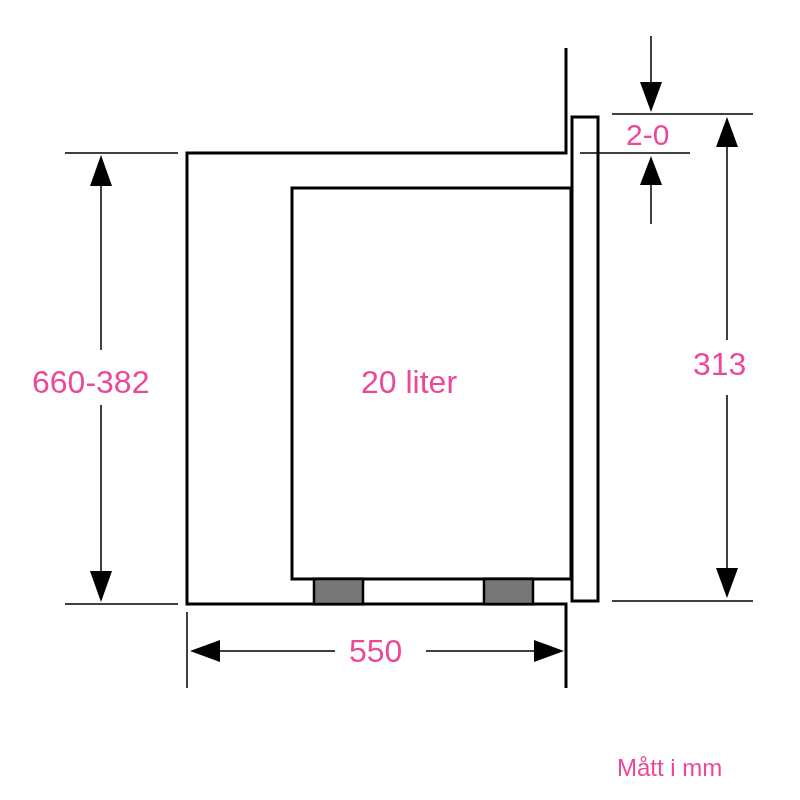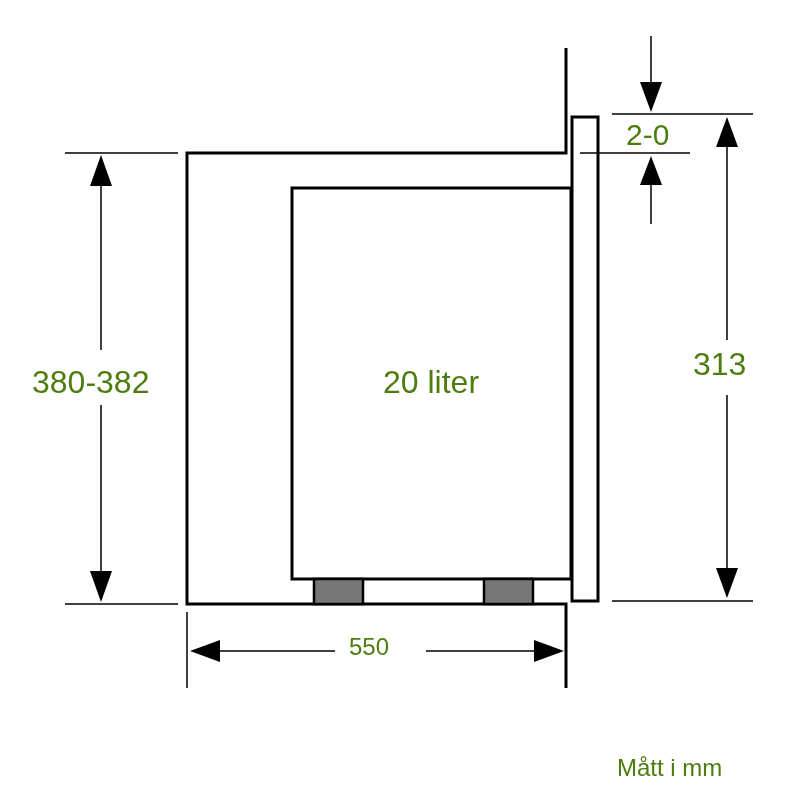--- a/index.html
+++ b/index.html
@@ -5,7 +5,7 @@
   html, body { margin:0; padding:0; background:#ffffff; }
   body { width:800px; height:800px; position:relative; overflow:hidden; }
   svg { position:absolute; left:0; top:0; }
-  .lbl { position:absolute; font-family:"Liberation Sans", sans-serif; color:#4d7c0f; white-space:nowrap; line-height:1; }
+  .lbl { position:absolute; font-family:"Liberation Sans", sans-serif; color:#ec4899; white-space:nowrap; line-height:1; }
 </style>
 </head>
 <body>

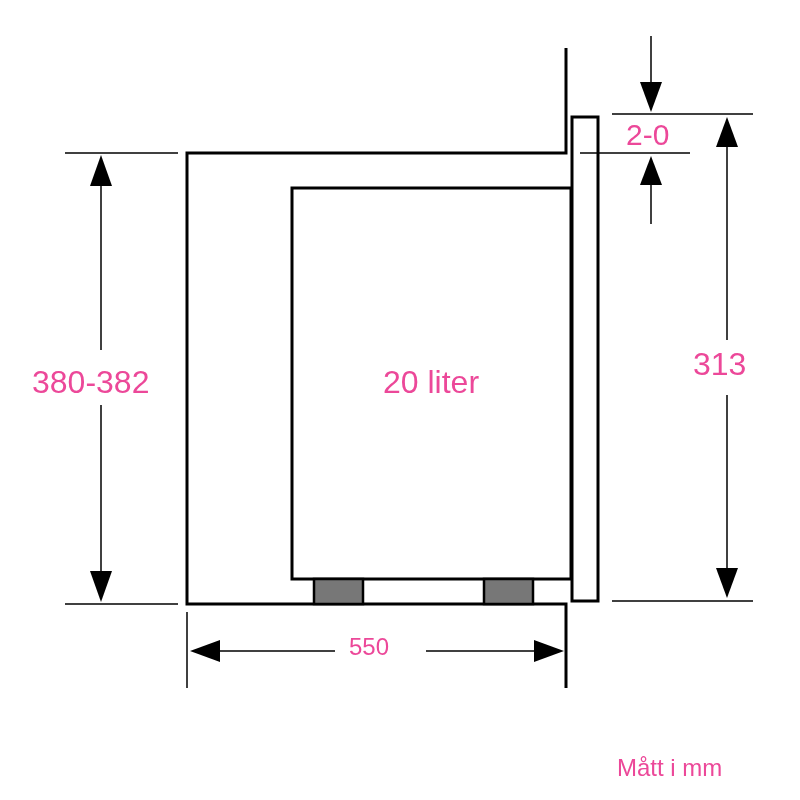--- a/index.html
+++ b/index.html
@@ -57,7 +57,7 @@
 </svg>
 
 <div class="lbl" style="left:383px;top:366px;font-size:32px;">20 liter</div>
-<div class="lbl" style="left:32px;top:366px;font-size:32px;">380-382</div>
+<div class="lbl" style="left:32px;top:366px;font-size:32px;">660-382</div>
 <div class="lbl" style="left:693px;top:348px;font-size:32px;">313</div>
 <div class="lbl" style="left:626px;top:120px;font-size:30px;">2-0</div>
 <div class="lbl" style="left:349px;top:635px;font-size:24px;">550</div>

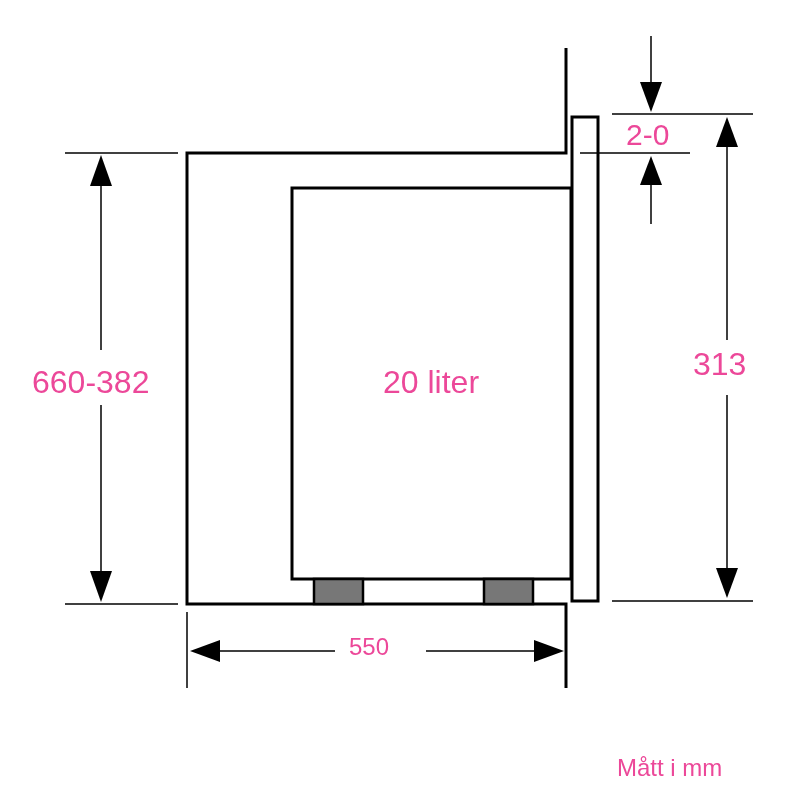--- a/index.html
+++ b/index.html
@@ -56,7 +56,7 @@
   </g>
 </svg>
 
-<div class="lbl" style="left:383px;top:366px;font-size:32px;">20 liter</div>
+<div class="lbl" style="left:361px;top:366px;font-size:32px;">20 liter</div>
 <div class="lbl" style="left:32px;top:366px;font-size:32px;">660-382</div>
 <div class="lbl" style="left:693px;top:348px;font-size:32px;">313</div>
 <div class="lbl" style="left:626px;top:120px;font-size:30px;">2-0</div>

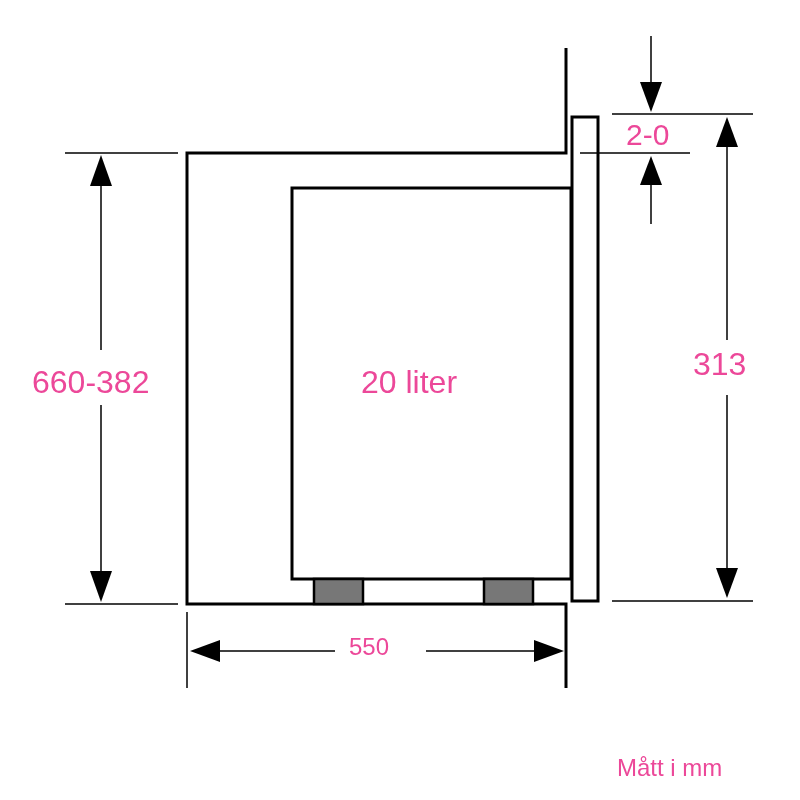--- a/index.html
+++ b/index.html
@@ -60,7 +60,7 @@
 <div class="lbl" style="left:32px;top:366px;font-size:32px;">660-382</div>
 <div class="lbl" style="left:693px;top:348px;font-size:32px;">313</div>
 <div class="lbl" style="left:626px;top:120px;font-size:30px;">2-0</div>
-<div class="lbl" style="left:349px;top:635px;font-size:24px;">550</div>
+<div class="lbl" style="left:349px;top:635px;font-size:32px;">550</div>
 <div class="lbl" style="left:617px;top:756px;font-size:24px;">Mått i mm</div>
 
 </body></html>

